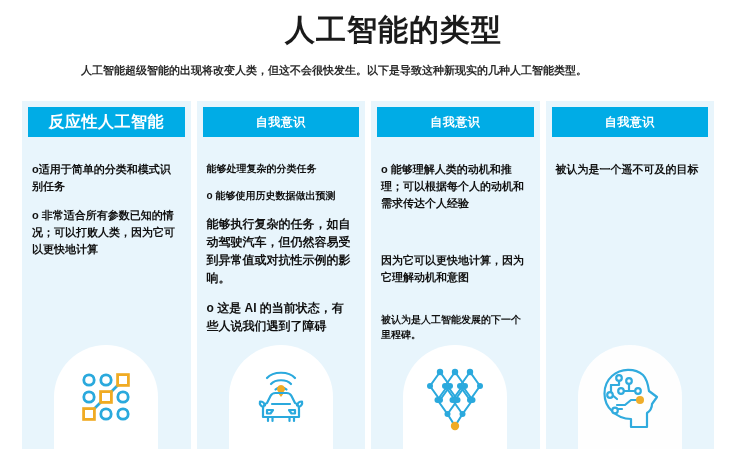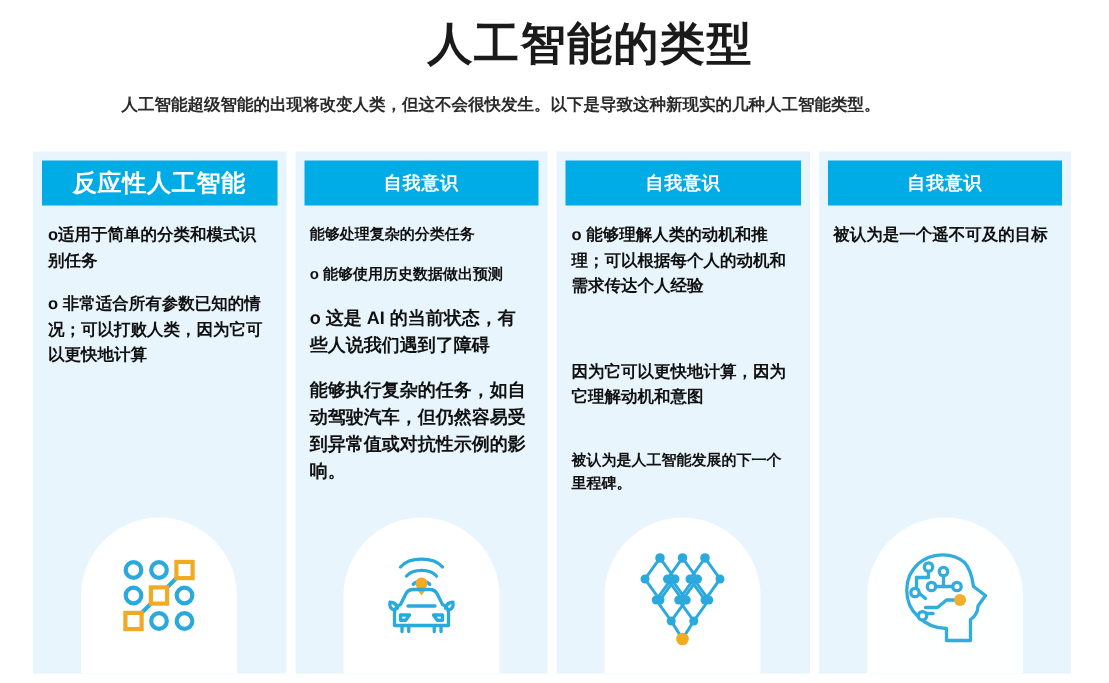--- a/index.html
+++ b/index.html
@@ -77,6 +77,7 @@
     flex: 1 1 auto;
     padding: 12px 10px 0 10px;
     position: relative;
+    margin-top: 12px;
   }
   .para {
     color: #111111;

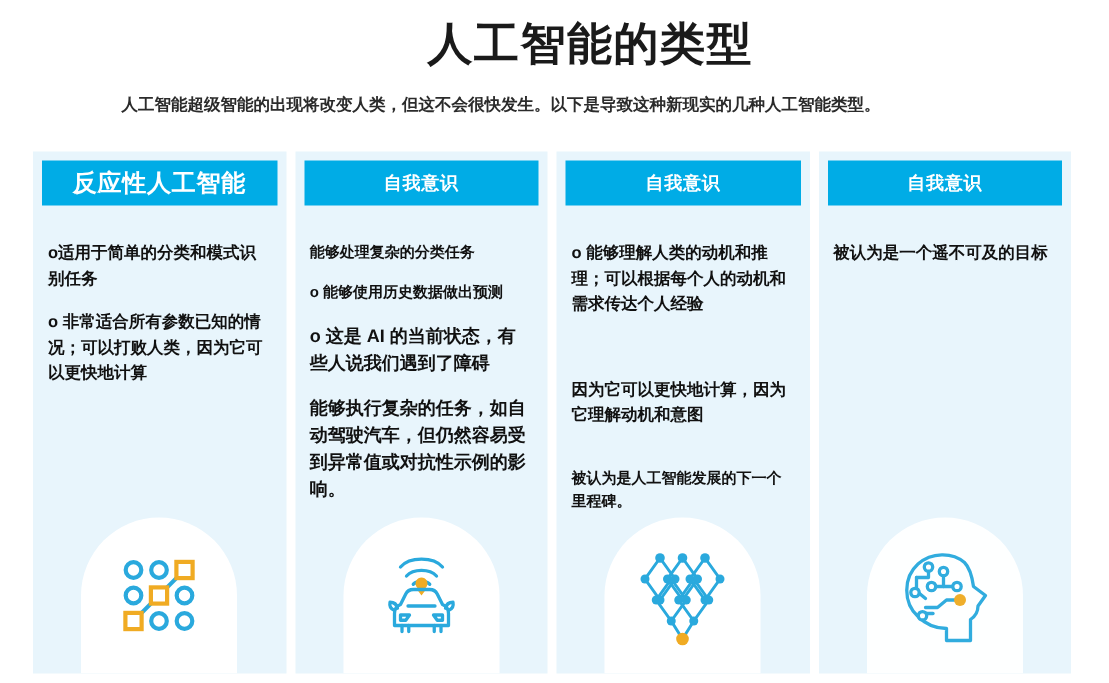--- a/index.html
+++ b/index.html
@@ -140,8 +140,8 @@
     <div class="col-body">
       <p class="para small">能够处理复杂的分类任务</p>
       <p class="para small">o 能够使用历史数据做出预测</p>
+      <p class="para big">能够执行复杂的任务，如自动驾驶汽车，但仍然容易受到异常值或对抗性示例的影响。</p>
       <p class="para big">o 这是 AI 的当前状态，有些人说我们遇到了障碍</p>
-      <p class="para big">能够执行复杂的任务，如自动驾驶汽车，但仍然容易受到异常值或对抗性示例的影响。</p>
     </div>
     <div class="icon-wrap">
       <svg width="72" height="72" viewBox="0 0 72 72" aria-hidden="true">

